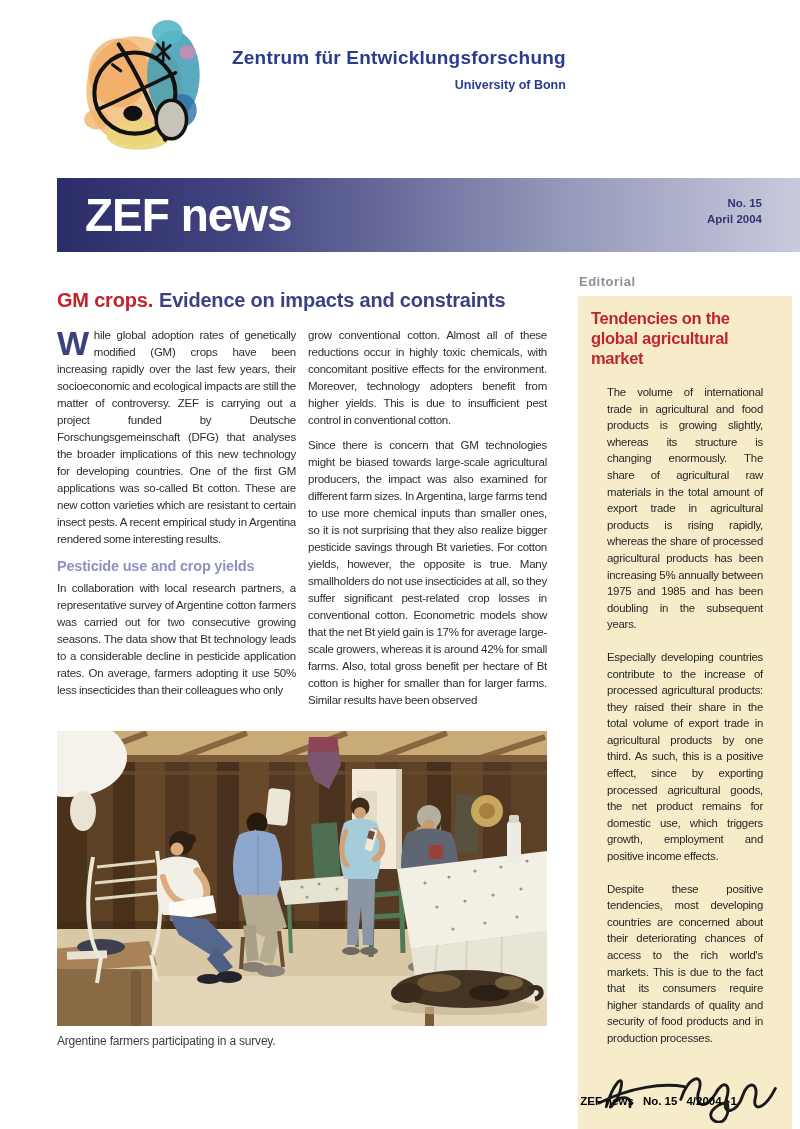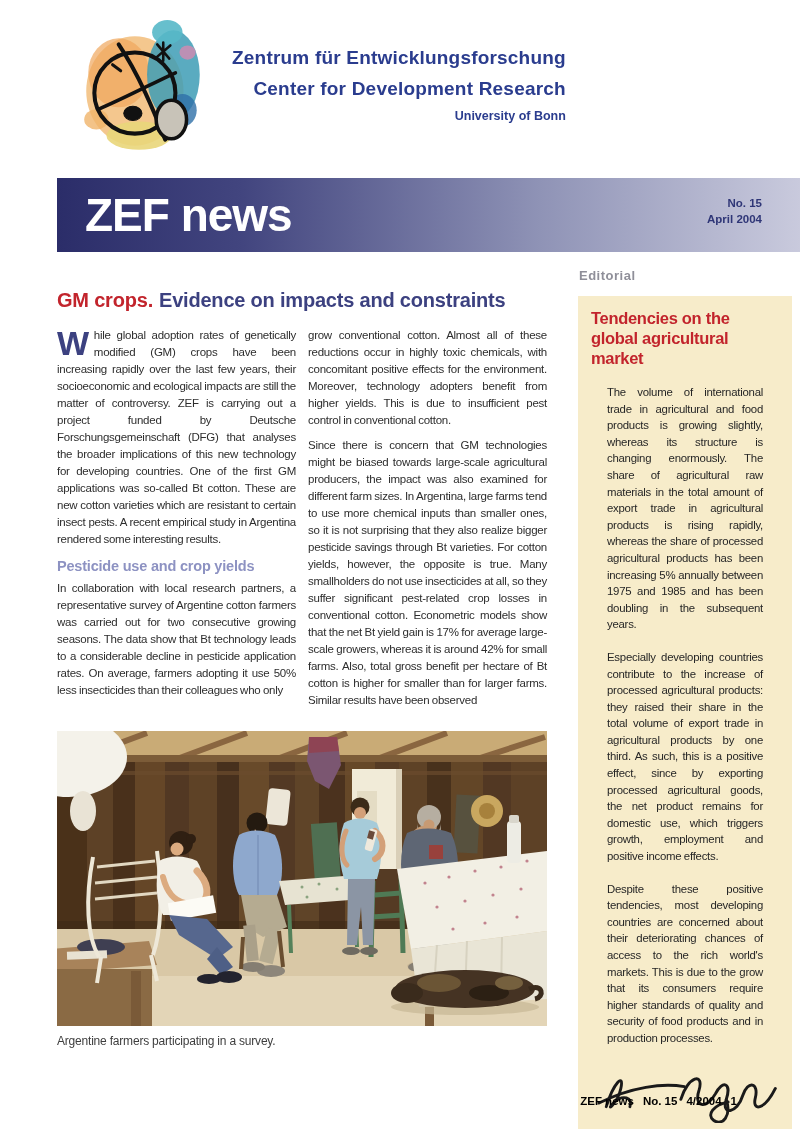--- a/index.html
+++ b/index.html
@@ -79,7 +79,6 @@
 
   <div class="org">
     <div class="org-line">Zentrum für Entwicklungsforschung</div>
-    <div class="org-line">Center for Development Research</div>
     <div class="org-uni">University of Bonn</div>
   </div>
 

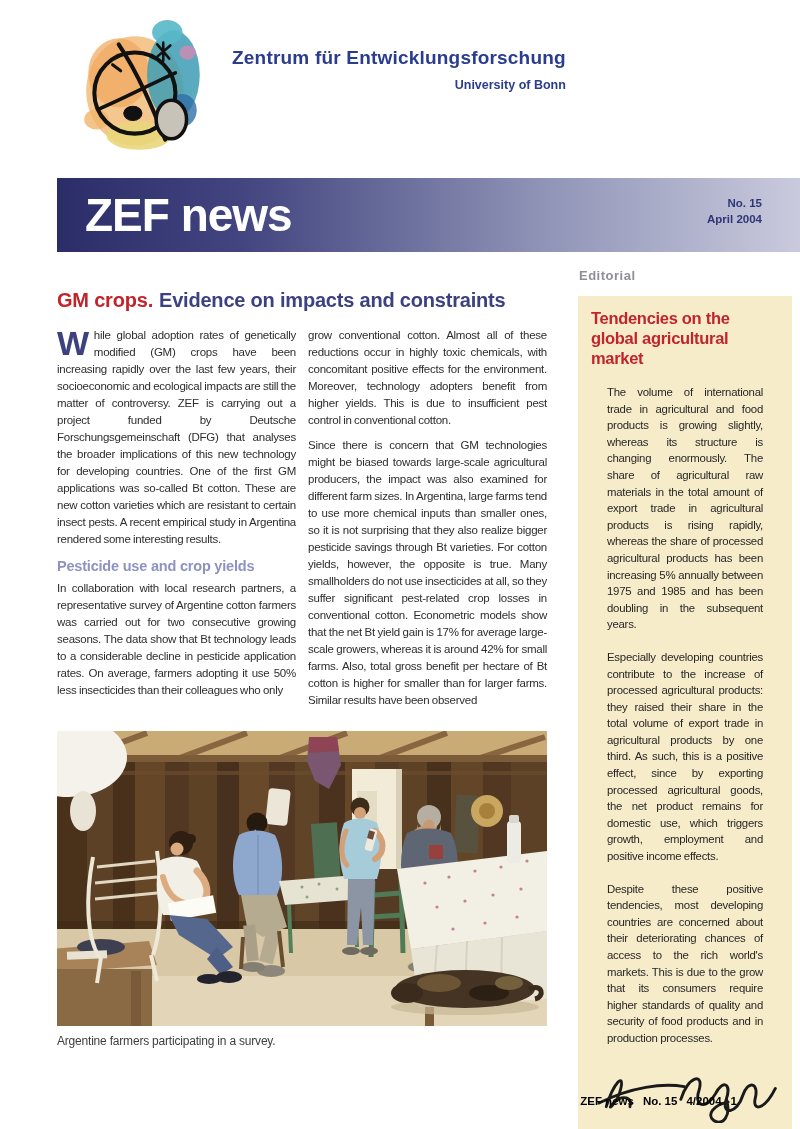--- a/index.html
+++ b/index.html
@@ -35,7 +35,7 @@
   .caption{margin-top:8px;font-size:12px;color:#3e3e3e;letter-spacing:-.2px;}
 
   
-  .sidebar-label{position:absolute;left:579px;top:268px;font-size:13px;font-weight:bold;
+  .sidebar-label{position:absolute;left:579px;top:274px;font-size:13px;font-weight:bold;
                  color:#8f8f99;letter-spacing:.5px;}
   .editorial-box{position:absolute;left:578px;top:296px;width:214px;height:877px;background:#f7ecca;
                  padding:10px 13px;box-sizing:border-box;overflow:hidden;}

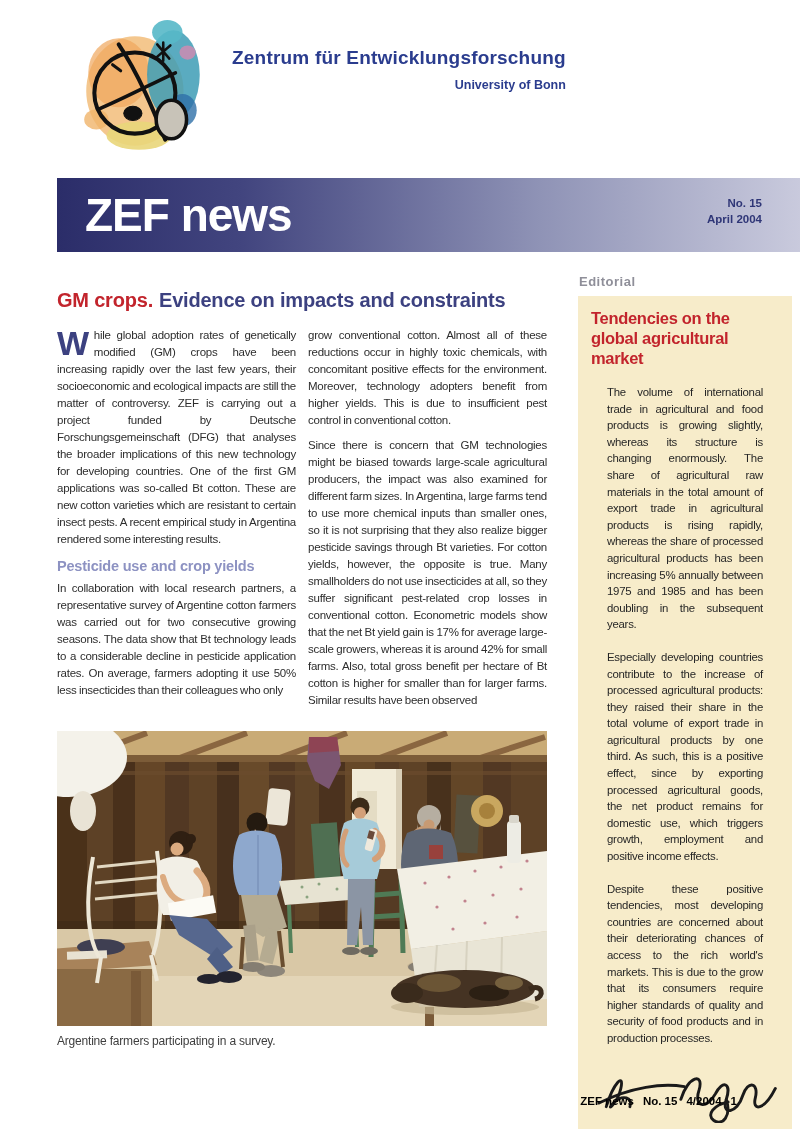--- a/index.html
+++ b/index.html
@@ -271,7 +271,7 @@
     <div class="editorial-title">Tendencies on the global agricultural market</div>
     <p>The volume of international trade in agricultural and food products is growing slightly, whereas its structure is changing enormously. The share of agricultural raw materials in the total amount of export trade in agricultural products is rising rapidly, whereas the share of processed agricultural products has been increasing 5% annually between 1975 and 1985 and has been doubling in the subsequent years.</p>
     <p>Especially developing countries contribute to the increase of processed agricultural products: they raised their share in the total volume of export trade in agricultural products by one third. As such, this is a positive effect, since by exporting processed agricultural goods, the net product remains for domestic use, which triggers growth, employment and positive income effects.</p>
-    <p>Despite these positive tendencies, most developing countries are concerned about their deteriorating chances of access to the rich world's markets. This is due to the grow that its consumers require higher standards of quality and security of food products and in production processes.</p>
+    <p>Despite these positive tendencies, most developing countries are concerned about their deteriorating chances of access to the rich world's markets. This is due to the fact that its consumers require higher standards of quality and security of food products and in production processes.</p>
 
     <svg class="signature" width="196" height="60" viewBox="0 0 210 66" aria-hidden="true">
       <g fill="none" stroke="#1a1a1a" stroke-width="3.2" stroke-linecap="round">

